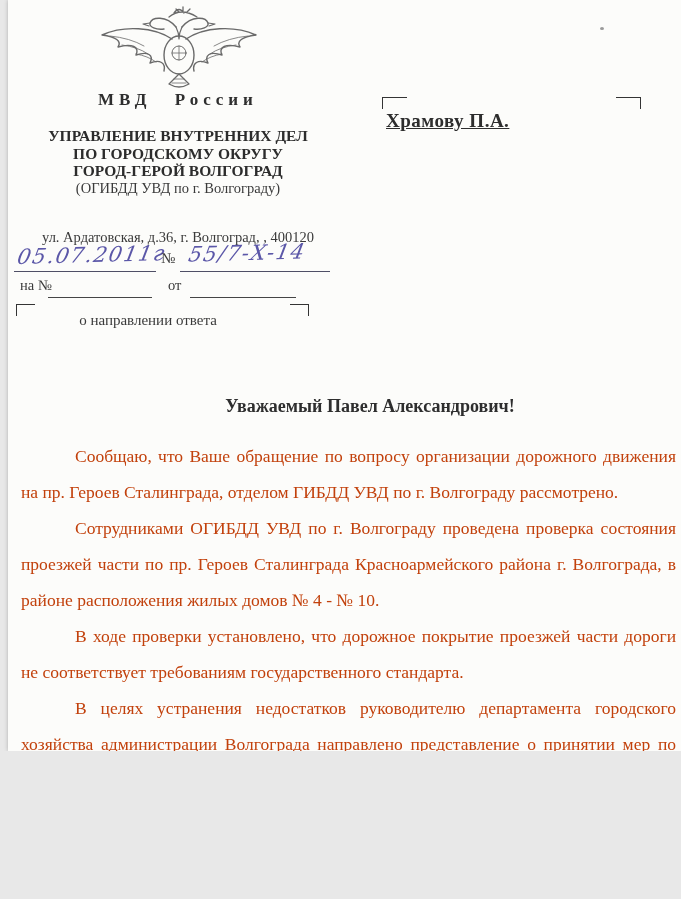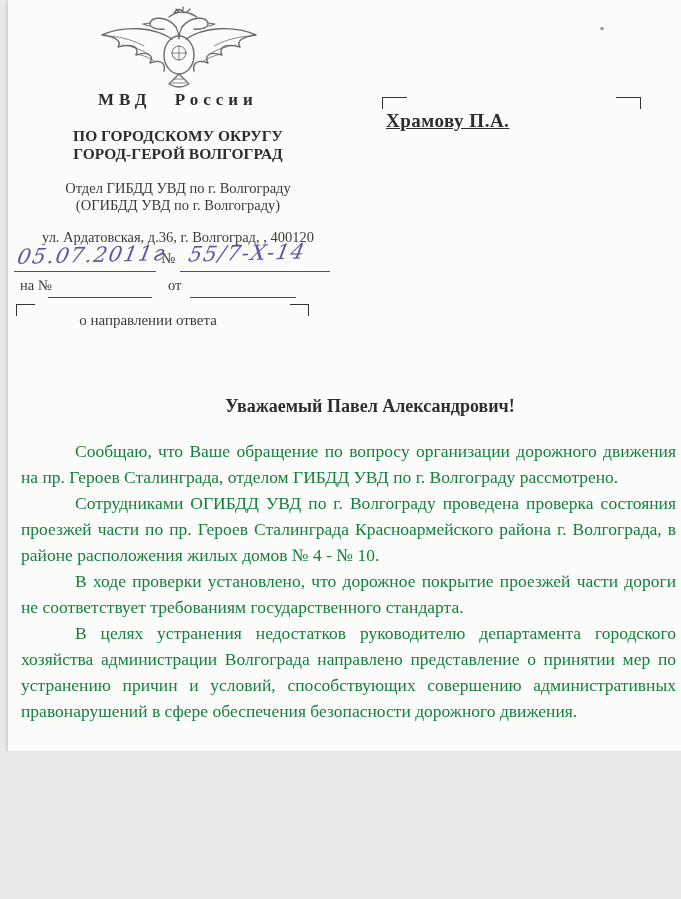--- a/index.html
+++ b/index.html
@@ -91,6 +91,7 @@
 
   <div class="abs org-short">МВД России</div>
   <div class="abs org-block">
+    <div>УПРАВЛЕНИЕ ВНУТРЕННИХ ДЕЛ</div>
     <div>ПО ГОРОДСКОМУ ОКРУГУ</div>
     <div>ГОРОД-ГЕРОЙ ВОЛГОГРАД</div>
   </div>

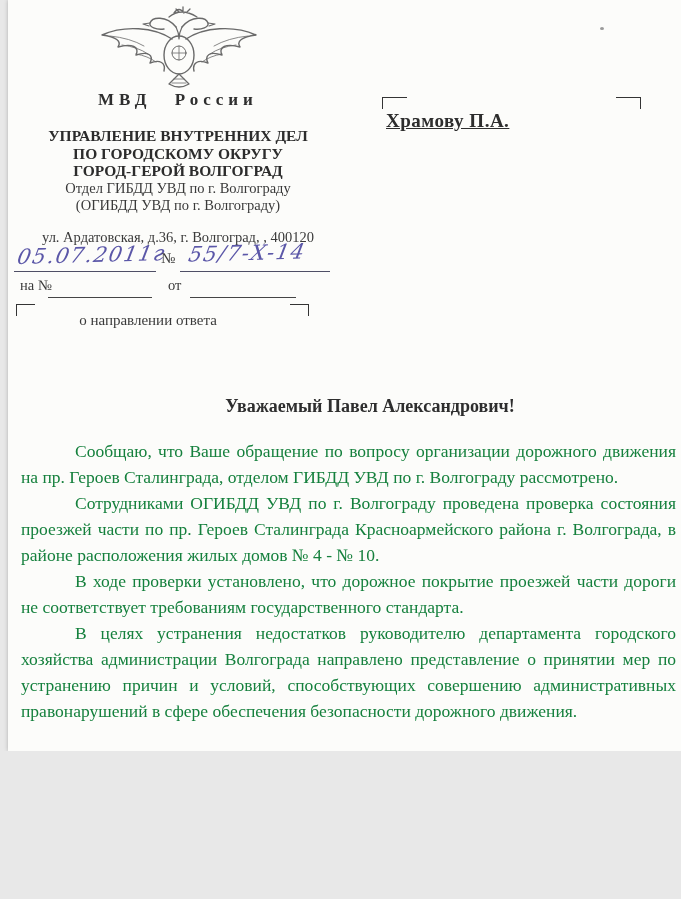--- a/index.html
+++ b/index.html
@@ -96,7 +96,6 @@
     <div>ГОРОД-ГЕРОЙ ВОЛГОГРАД</div>
   </div>
   <div class="abs dept-block">
-    <div>Отдел ГИБДД УВД по г. Волгограду</div>
     <div>(ОГИБДД УВД по г. Волгограду)</div>
   </div>
   <div class="abs address">ул. Ардатовская, д.36, г. Волгоград, , 400120</div>

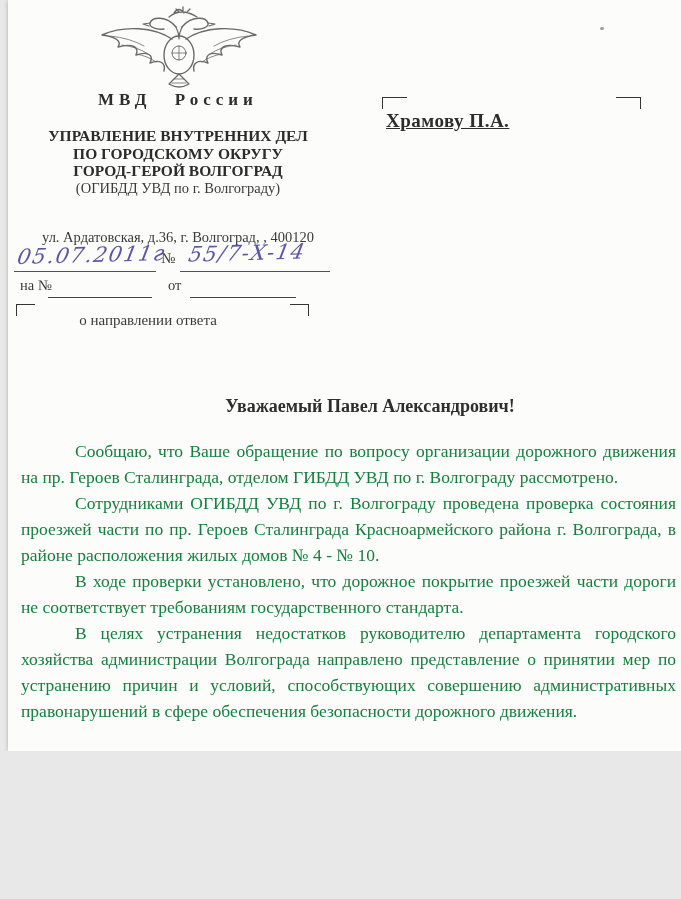--- a/index.html
+++ b/index.html
@@ -56,7 +56,7 @@
   .recipient{left:378px;top:110px;font-size:19px;font-weight:bold;color:#2d2d2d;letter-spacing:.5px;text-decoration:underline;}
   
   .salutation{left:0;top:396px;width:724px;text-align:center;font-weight:bold;font-size:18px;color:#2e2e2e;}
-  .body-text{left:13px;top:438px;width:655px;font-size:17.5px;line-height:26px;color:#15803d;}
+  .body-text{left:13px;top:438px;width:655px;font-size:17.5px;line-height:36px;color:#c2410c;}
   .body-text p{margin:0;text-indent:54px;text-align:justify;}
   
   .signer-title{left:13px;top:863px;font-size:18px;font-weight:bold;color:#2e2e2e;}

